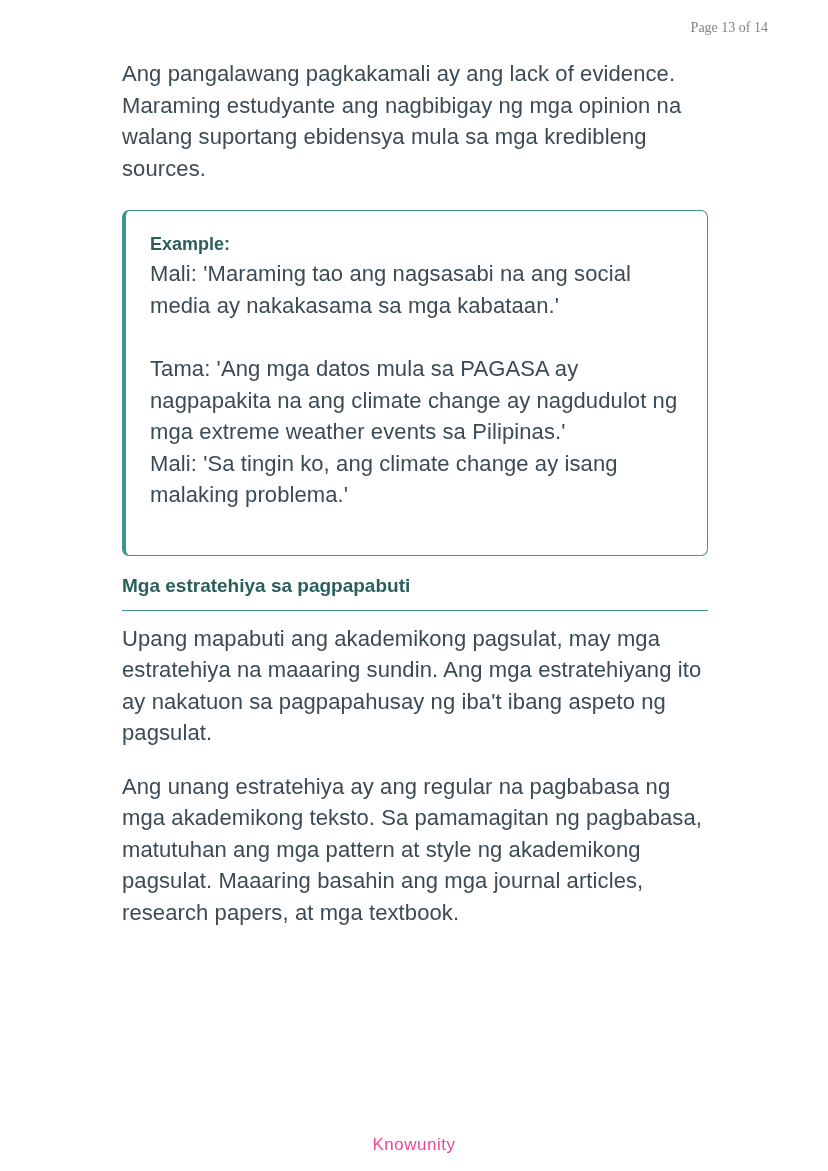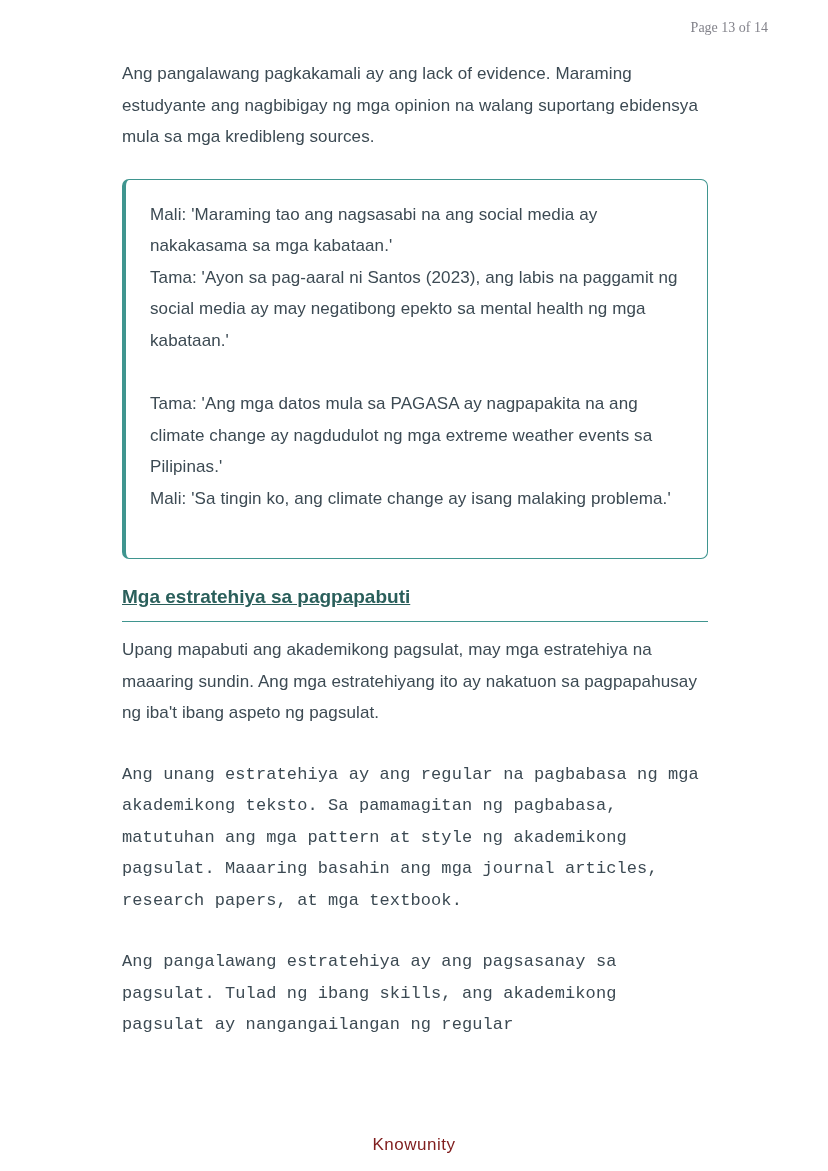--- a/index.html
+++ b/index.html
@@ -32,7 +32,7 @@
     width: 586px;
   }
   .body-para {
-    font-size: 17px;
+    font-size: 22px;
     line-height: 31.5px;
     color: #3c4a53;
     letter-spacing: 0.1px;

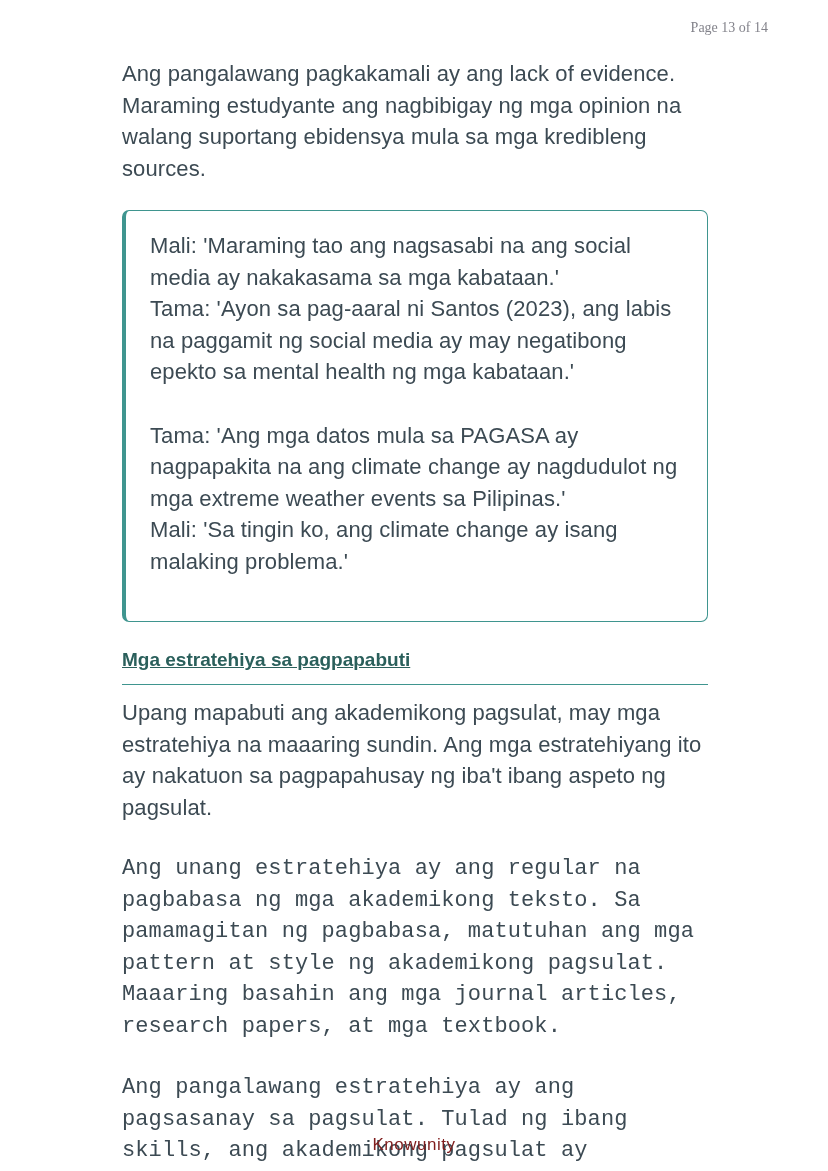--- a/index.html
+++ b/index.html
@@ -92,6 +92,7 @@
     <p class="body-para">Ang pangalawang pagkakamali ay ang lack of evidence. Maraming estudyante ang nagbibigay ng mga opinion na walang suportang ebidensya mula sa mga kredibleng sources.</p>
 
     <div class="example-box">
+      <div class="example-title">Example:</div>
 
 
       <p class="body-para example-pair">

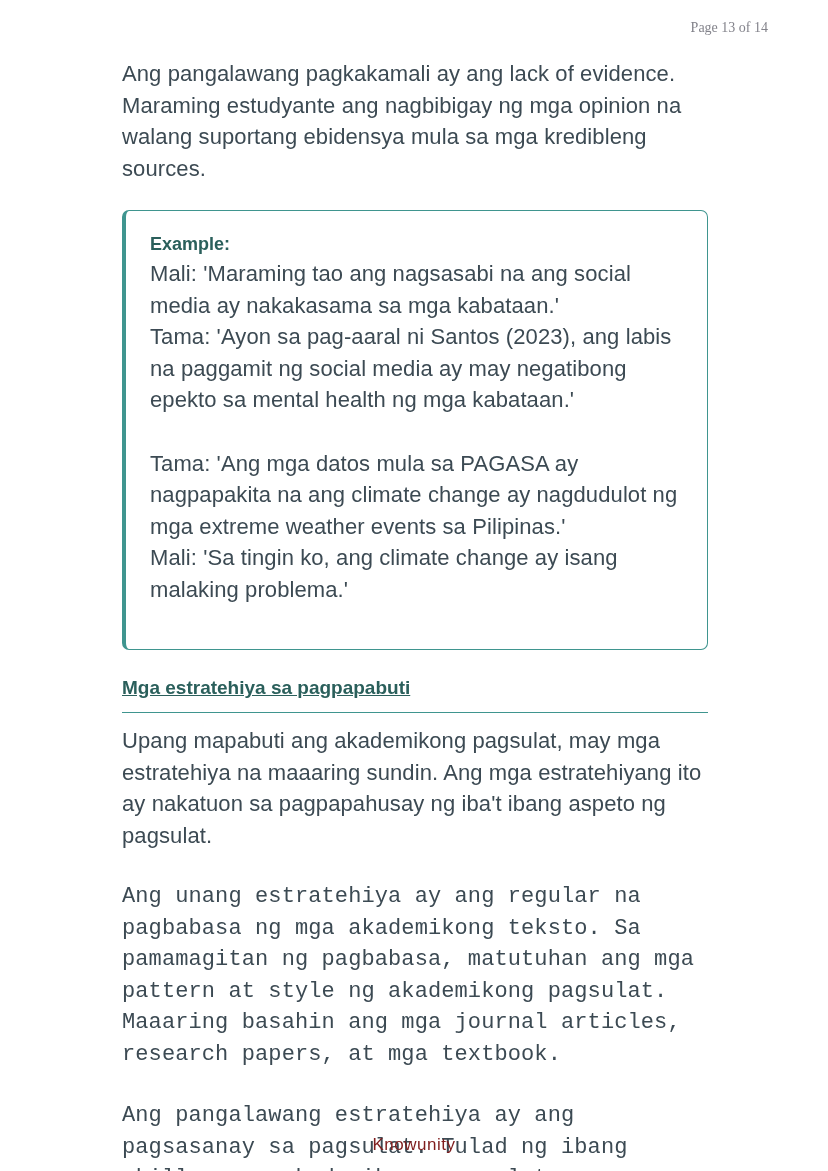--- a/index.html
+++ b/index.html
@@ -97,7 +97,6 @@
 
       <p class="body-para example-pair">
         <span class="line-block">Mali: 'Maraming tao ang nagsasabi na ang social media ay nakakasama sa mga kabataan.'</span>
-        <span class="line-block">Tama: 'Ayon sa pag-aaral ni Santos (2023), ang labis na paggamit ng social media ay may negatibong epekto sa mental health ng mga kabataan.'</span>
       </p>
 
       <p class="body-para example-pair second">

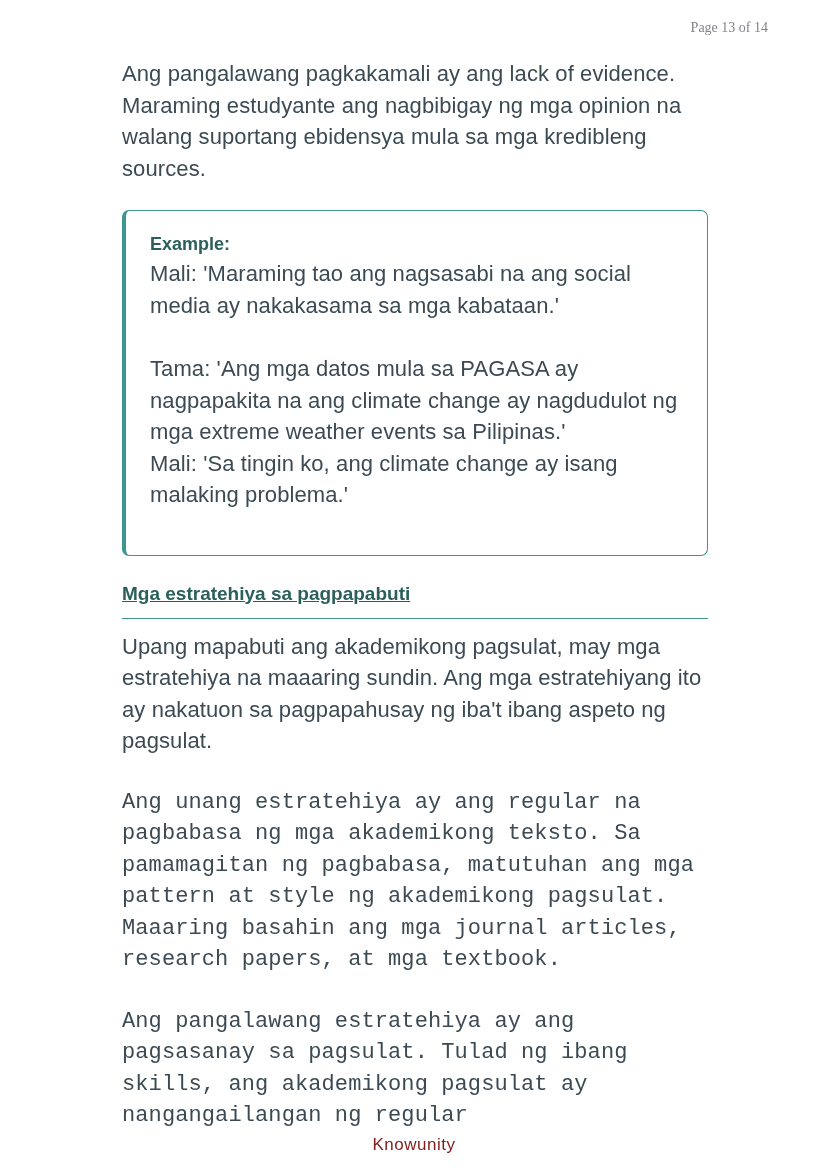--- a/index.html
+++ b/index.html
@@ -55,12 +55,11 @@
   .example-pair.second { margin-top: 32px; }
   .line-block { display: block; }
   .section-heading {
-    margin-top: 26px;
+    margin-top: 18px;
     font-size: 19px;
     font-weight: bold;
     color: #2a5f5b;
     line-height: 24px;
-    text-decoration: underline;
   }
   .heading-rule {
     border: none;

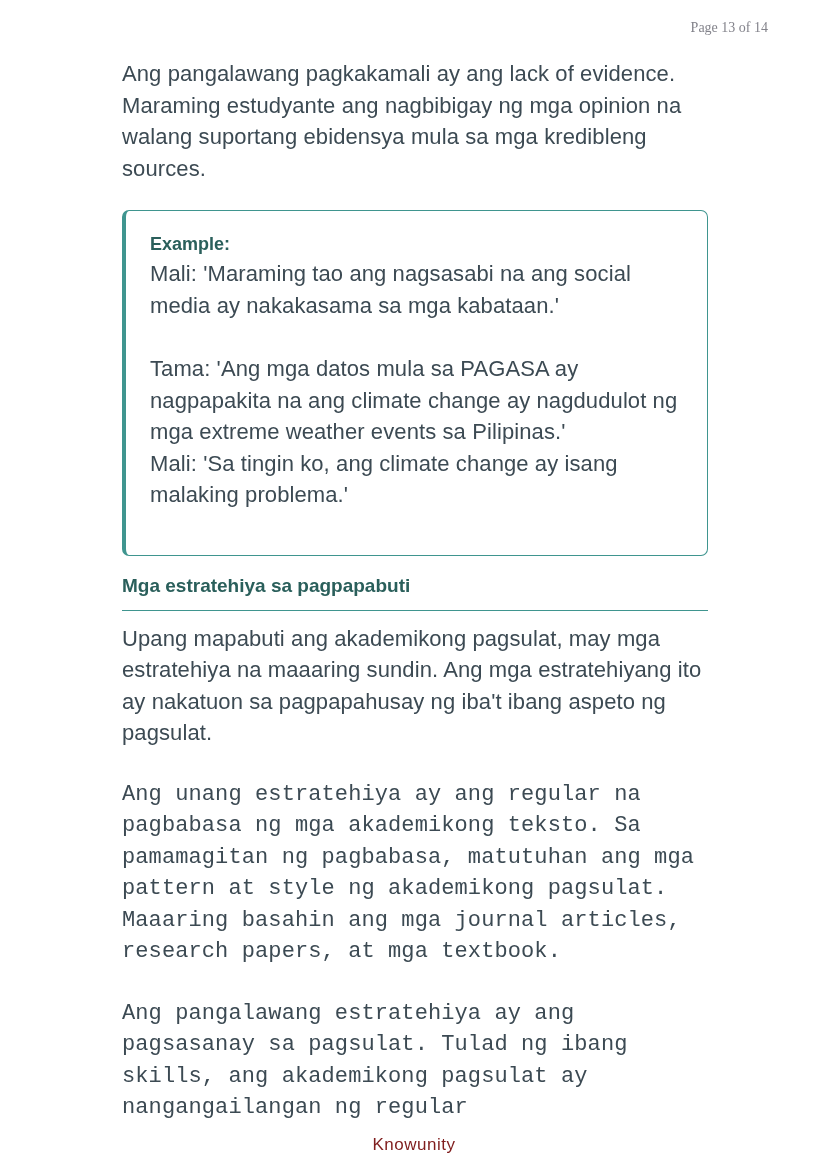--- a/index.html
+++ b/index.html
@@ -67,7 +67,7 @@
     margin-top: 12px;
   }
   .section-para { margin-top: 12px; }
-  .section-para + .section-para { margin-top: 30px; font-family: Liberation Mono, monospace; }
+  .section-para + .section-para { margin-top: 22px; }
   .footer {
     position: absolute;
     bottom: 16px;

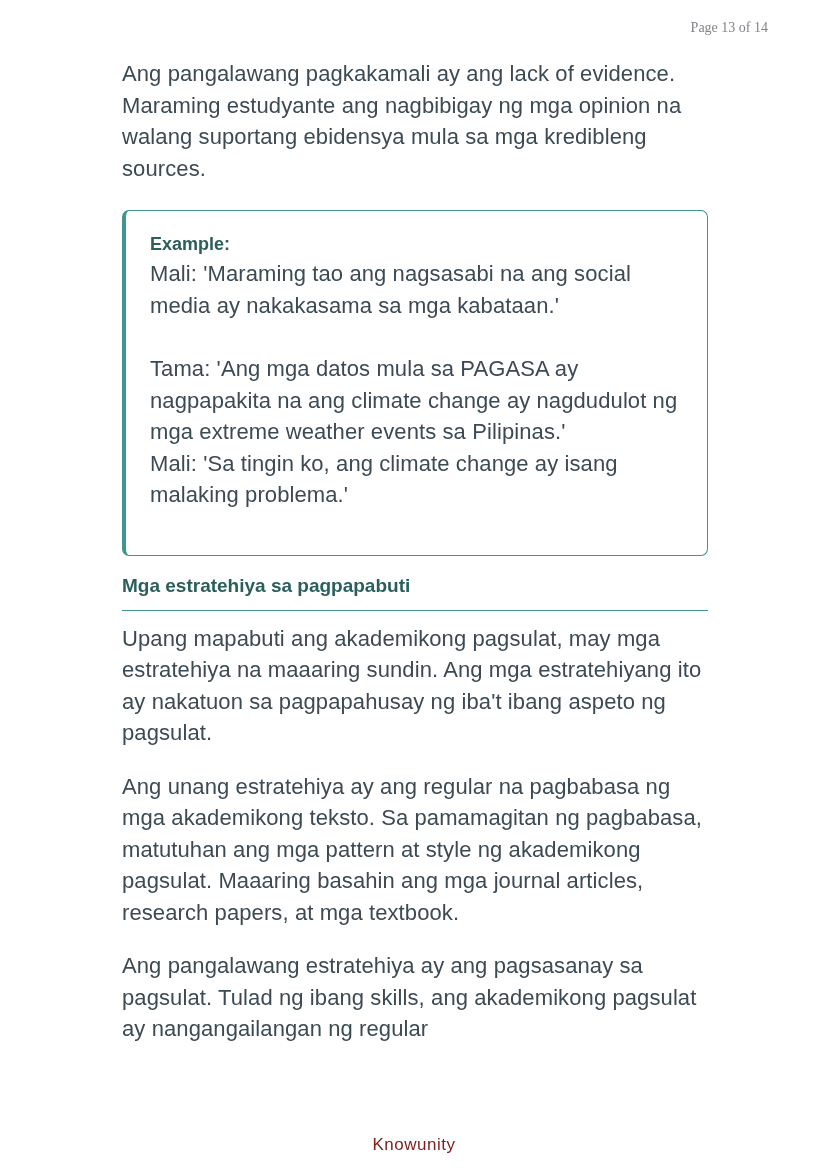--- a/index.html
+++ b/index.html
@@ -112,7 +112,6 @@
 
     <p class="body-para section-para">Ang unang estratehiya ay ang regular na pagbabasa ng mga akademikong teksto. Sa pamamagitan ng pagbabasa, matutuhan ang mga pattern at style ng akademikong pagsulat. Maaaring basahin ang mga journal articles, research papers, at mga textbook.</p>
 
-    <p class="body-para section-para">Ang pangalawang estratehiya ay ang pagsasanay sa pagsulat. Tulad ng ibang skills, ang akademikong pagsulat ay nangangailangan ng regular</p>
 
   </div>
 

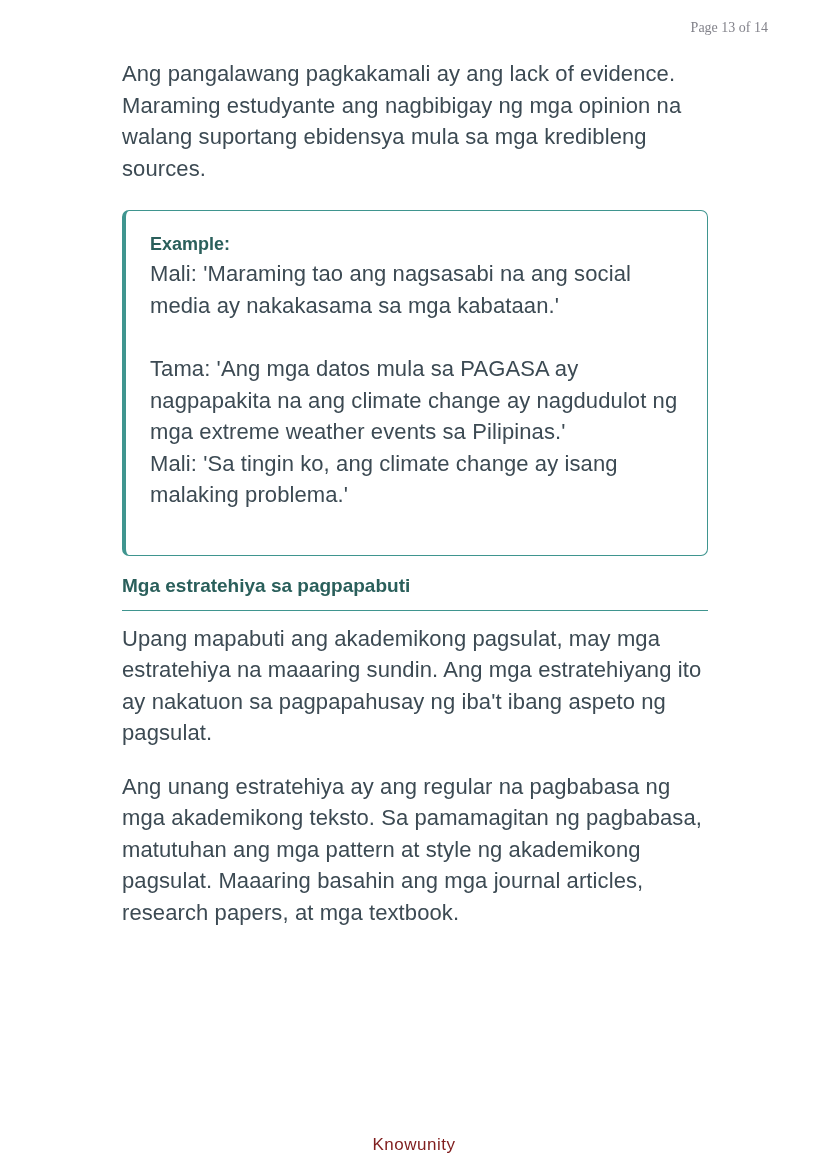--- a/index.html
+++ b/index.html
@@ -76,7 +76,7 @@
     text-align: center;
     font-size: 17px;
     letter-spacing: 0.5px;
-    color: #7f1d1d;
+    color: #ec4899;
   }
 </style>
 </head>

